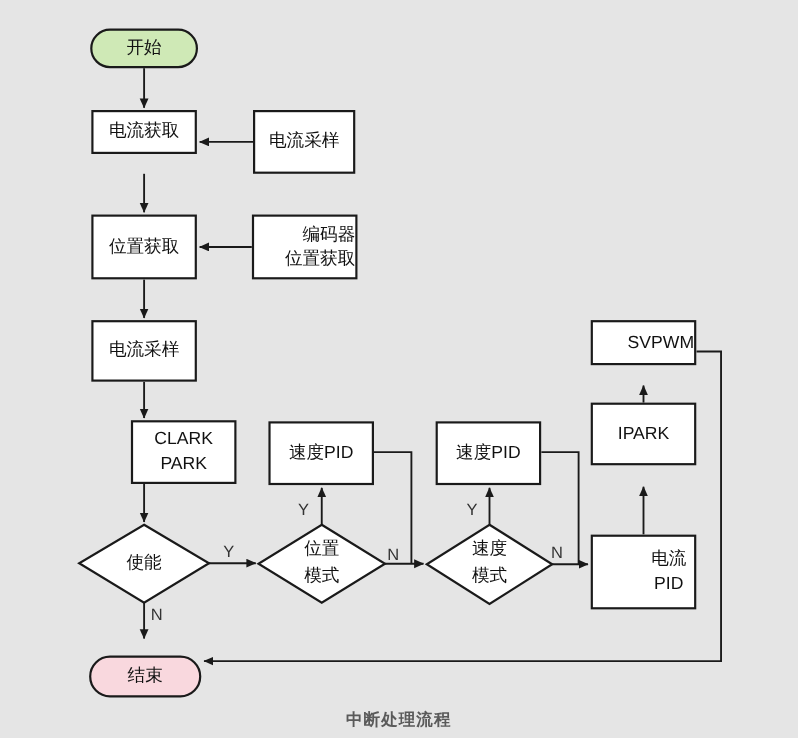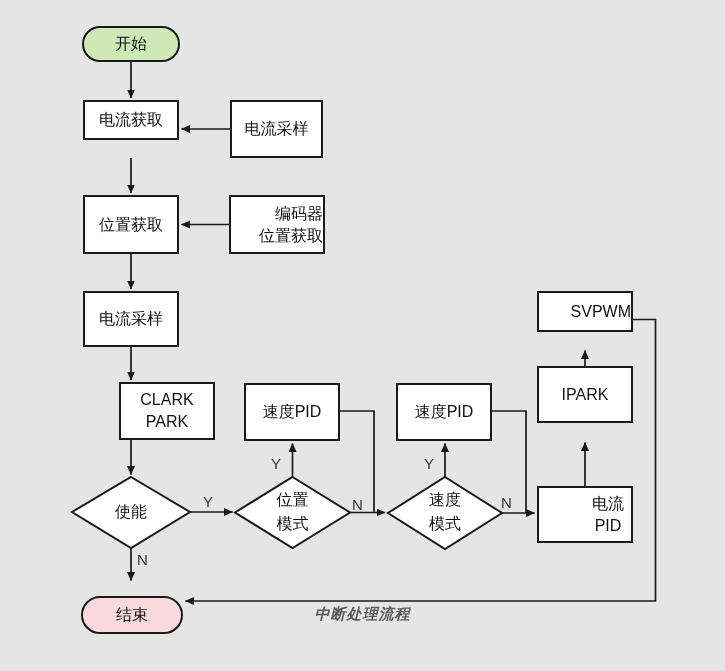--- a/index.html
+++ b/index.html
@@ -116,7 +116,7 @@
     <span>IPARK</span>
   </div>
 
-  <div class="node" style="left:537px;top:486px;width:96px;height:57px;padding-left:46px;">
+  <div class="node" style="left:537px;top:486px;width:96px;height:68px;padding-left:46px;">
     <span>电流PID</span>
   </div>
 

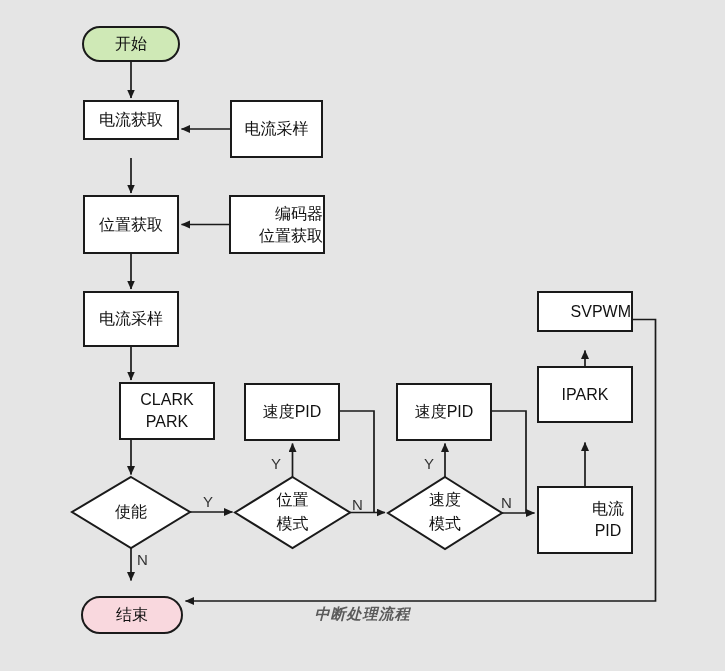--- a/index.html
+++ b/index.html
@@ -30,9 +30,9 @@
     position:absolute;font-size:15px;color:#333;font-weight:400;
   }
   .caption{
-    position:absolute;left:0;top:605px;width:725px;
+    position:absolute;left:0;top:645px;width:725px;
     text-align:center;font-family:"Liberation Serif","DejaVu Serif",serif;
-    font-size:15px;font-weight:600;color:#5a5a5a;letter-spacing:1px;font-style:italic;
+    font-size:15px;font-weight:600;color:#5a5a5a;letter-spacing:1px;
   }
 </style>
 </head>

